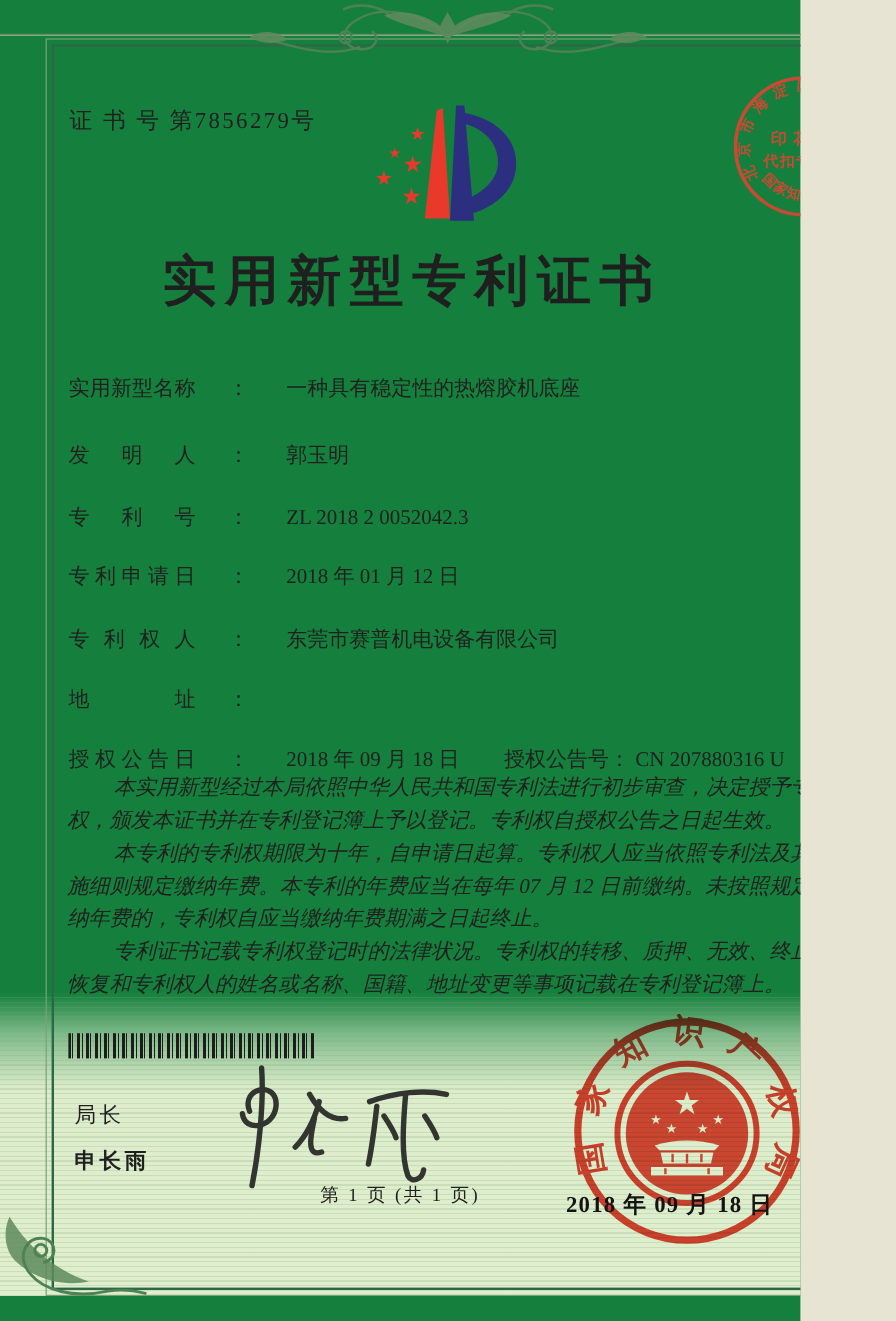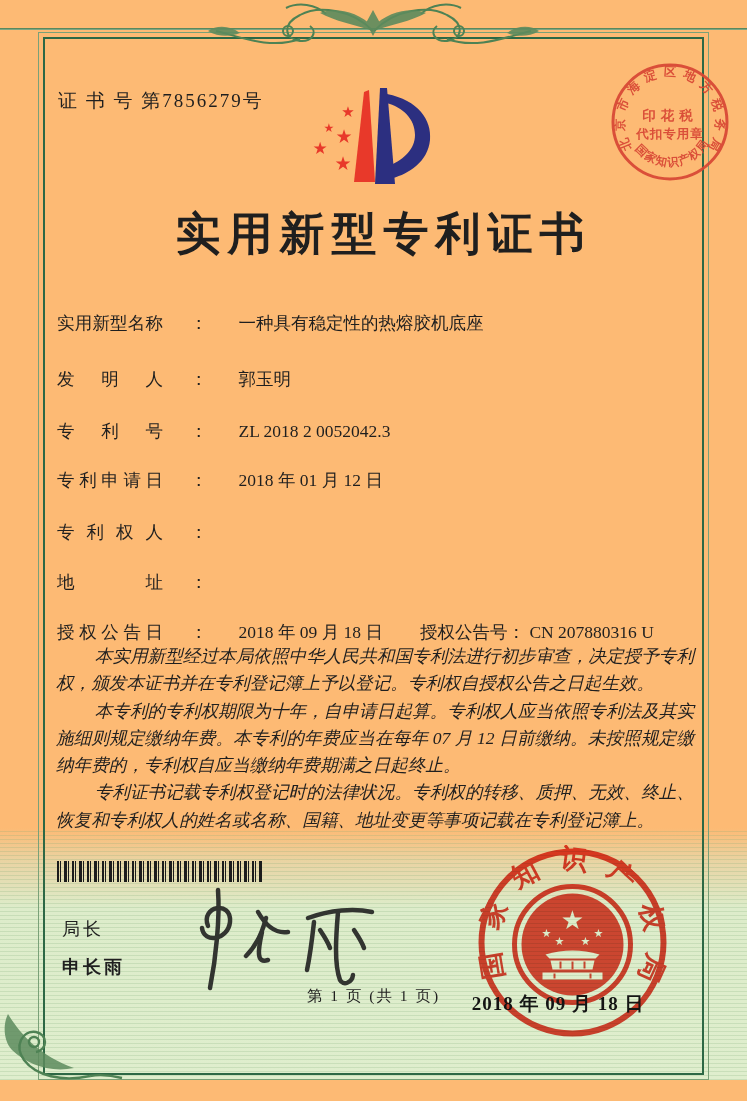--- a/index.html
+++ b/index.html
@@ -3,7 +3,7 @@
 <meta charset="utf-8">
 <style>
   html,body{margin:0;padding:0;background:#e8e4d4;}
-  .page{position:relative;width:747px;height:1101px;background:#fdba74;overflow:hidden;
+  .page{position:relative;width:667px;height:1101px;background:#15803d;overflow:hidden;
         font-family:"Liberation Serif","DejaVu Serif",serif;color:#1f1f1f;}
   
   .green-zone{position:absolute;left:0;top:828px;width:747px;height:252px;

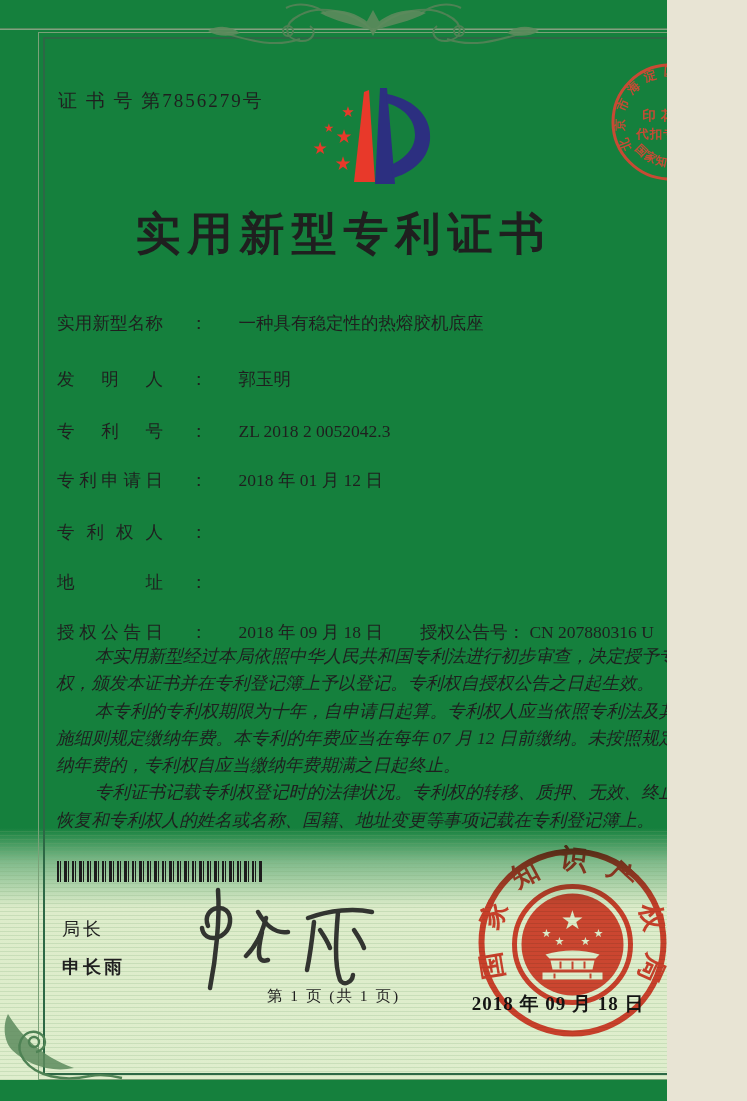--- a/index.html
+++ b/index.html
@@ -139,6 +139,7 @@
   <div class="frow" style="top:520px">
     <span class="flabel">专利权人</span>
       <span class="fcolon">：</span>
+    <span class="fvalue">东莞市赛普机电设备有限公司</span>
   </div>
   <div class="frow" style="top:570px">
     <span class="flabel">地址</span>

